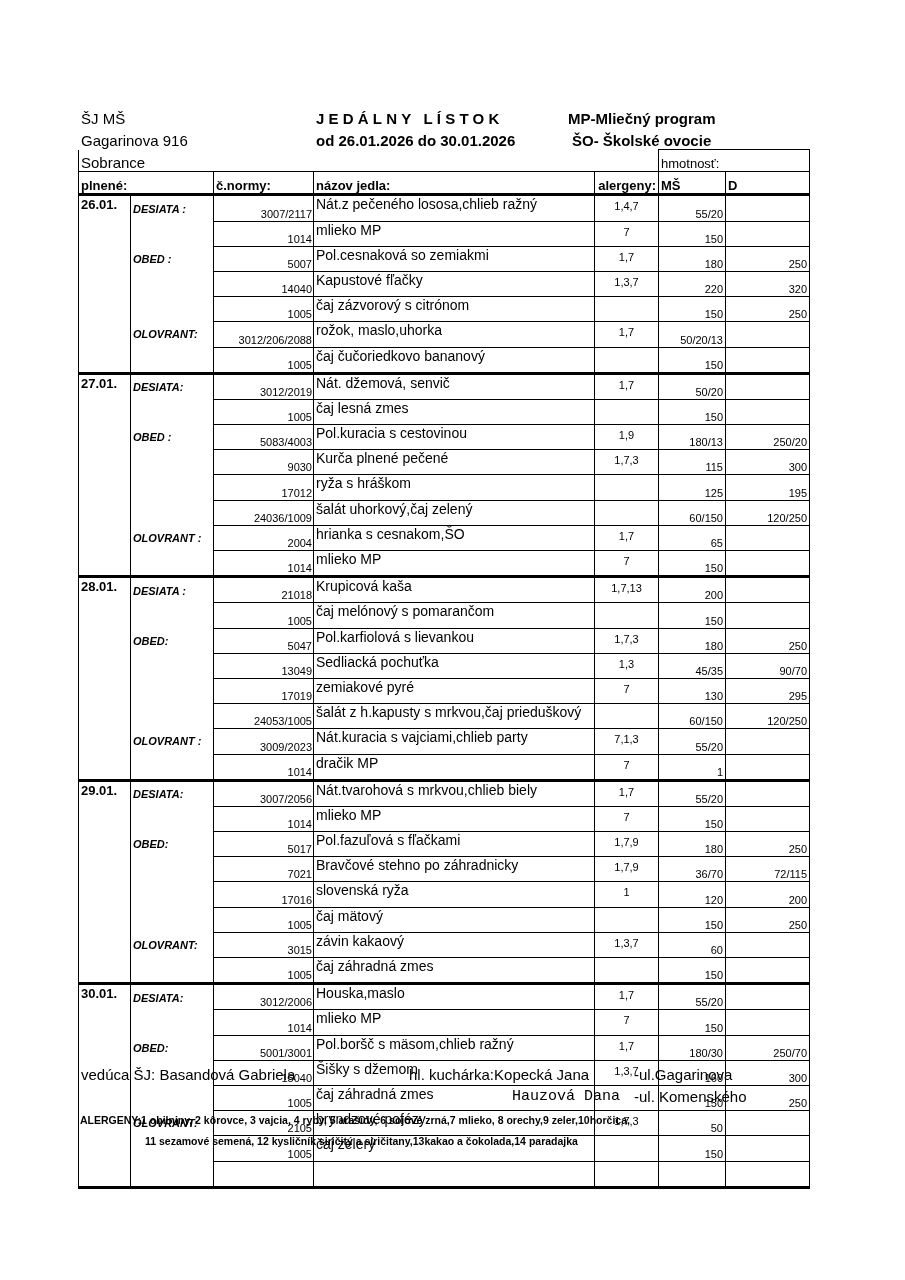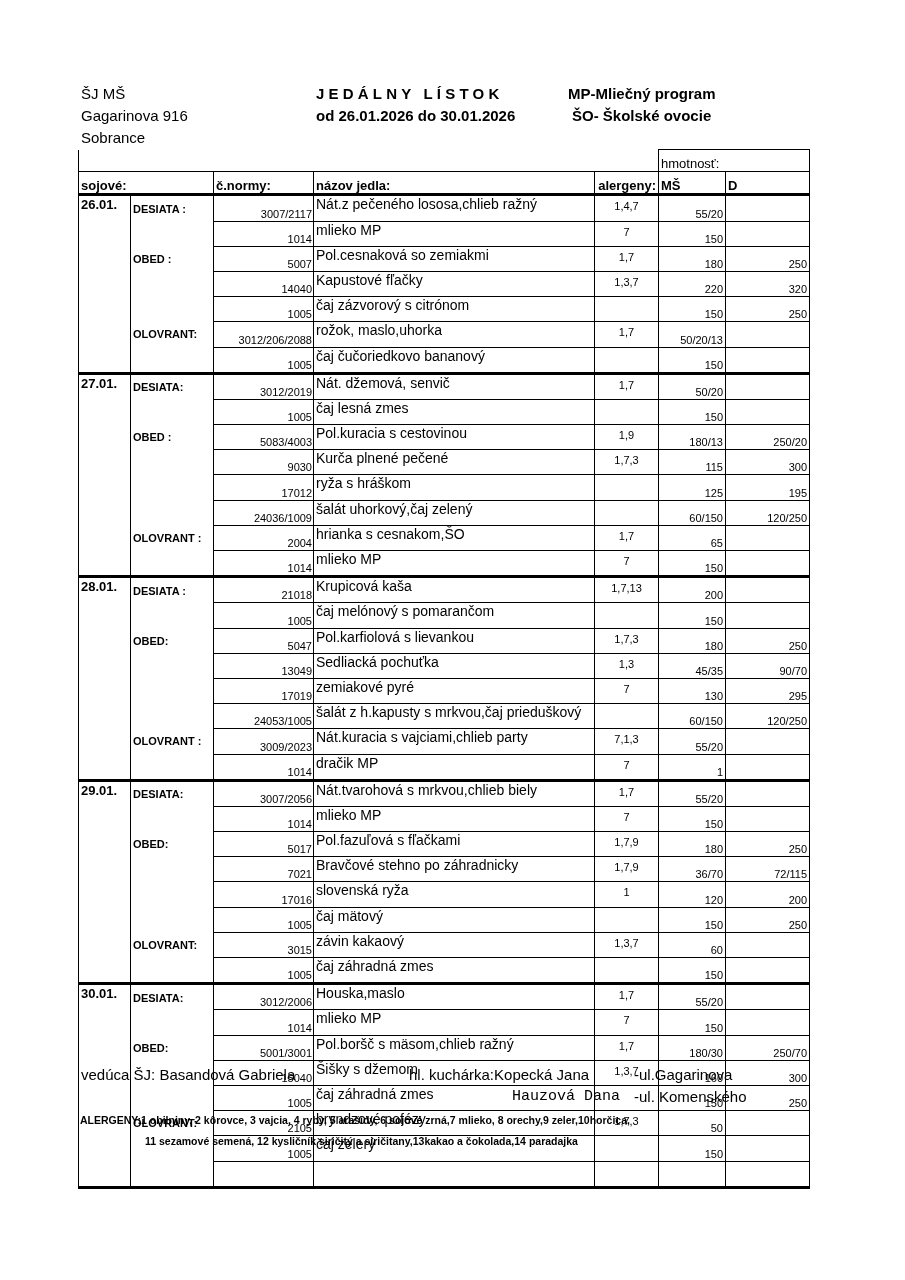--- a/index.html
+++ b/index.html
@@ -4,7 +4,7 @@
 <style>
   html, body { margin: 0; padding: 0; background: #ffffff; }
   body { width: 905px; height: 1280px; position: relative; font-family: "Liberation Sans", sans-serif; color: #000; overflow: hidden; }
-  .hdr { position: absolute; font-size: 15px; line-height: 22px; }
+  .hdr { position: absolute; font-size: 15px; line-height: 22px; margin-top: 25px; }
   .hdr-left { left: 81px; top: 83px; }
   .hdr-mid { left: 316px; top: 83px; font-weight: bold; }
   .hdr-mid .title { letter-spacing: 4.2px; }

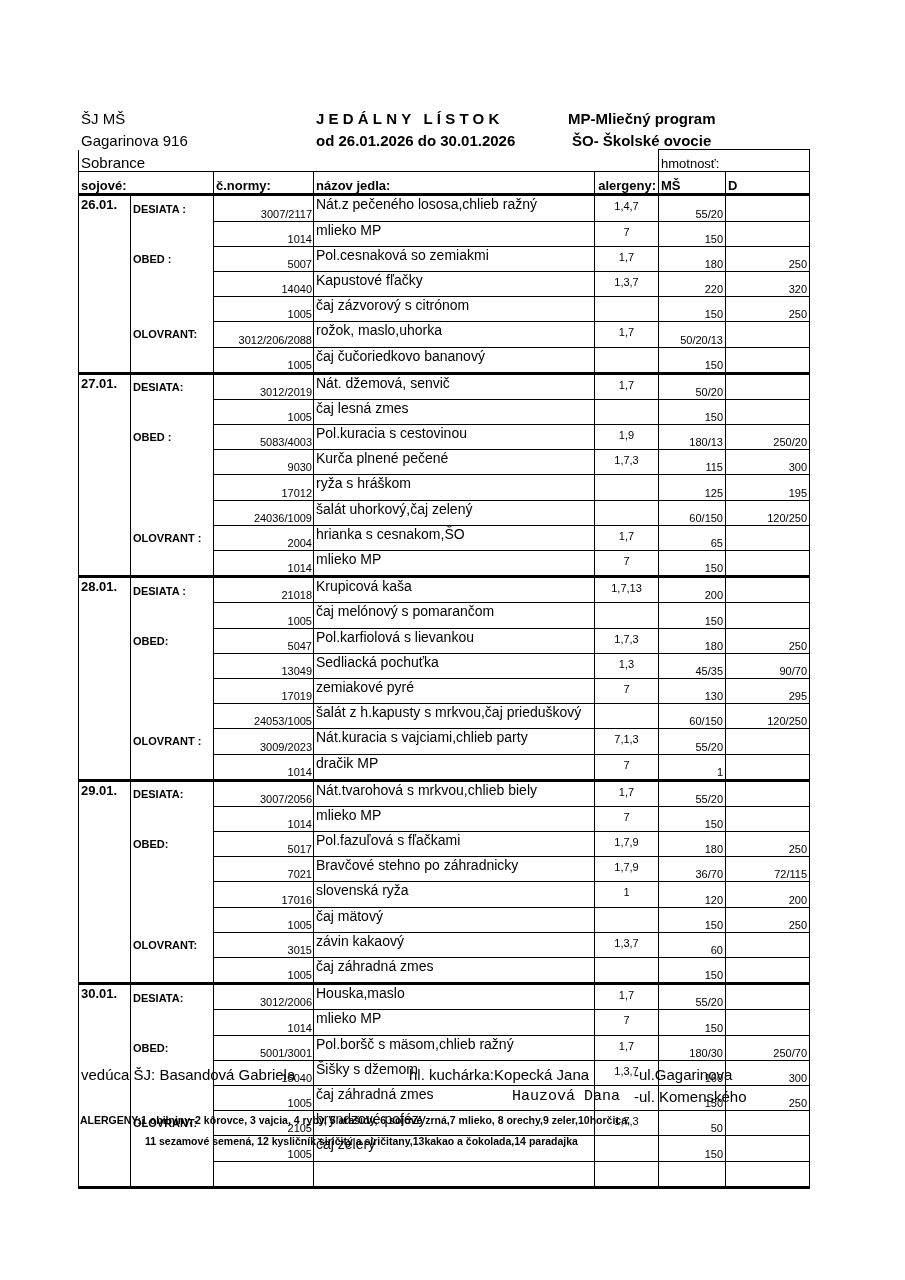--- a/index.html
+++ b/index.html
@@ -78,7 +78,7 @@
       <td colspan="2" class="hm-cell">hmotnosť:</td>
     </tr>
     <tr class="colhdr">
-      <td colspan="2">sojové:</td>
+      <td colspan="2">plnené:</td>
       <td>č.normy:</td>
       <td style="border-left:1.5px solid #000;">názov jedla:</td>
       <td class="alg-h" style="border-left:none;">alergeny:</td>

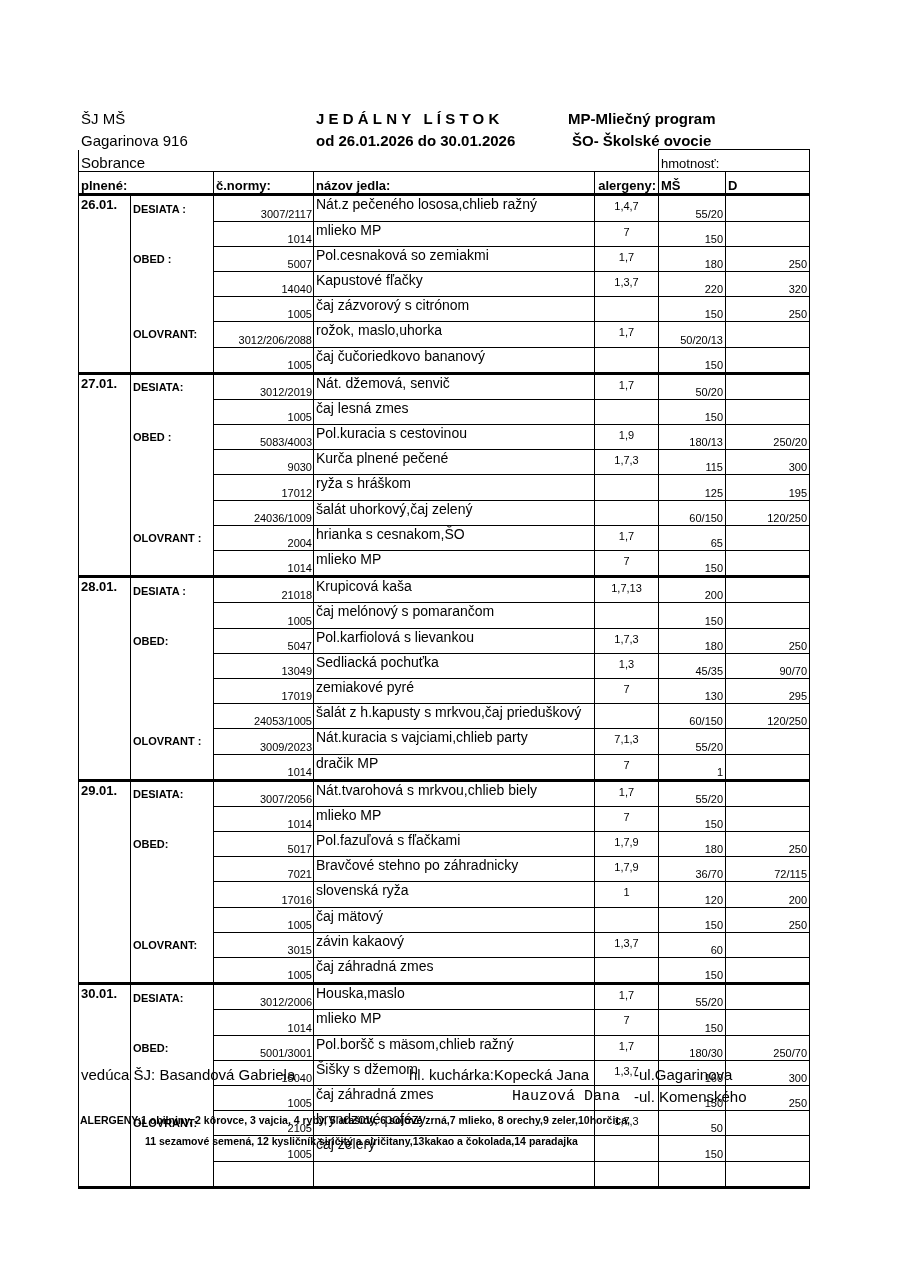--- a/index.html
+++ b/index.html
@@ -27,7 +27,7 @@
   tr.colhdr td.alg-h { text-align: right; font-size: 13px; padding-right: 10px; }
 
   td.date { font-size: 15px; font-weight: bold; vertical-align: top !important; padding-top: 2px !important; border-bottom: 3px solid #000; }
-  td.meal { font-size: 11px !important; font-weight: bold; vertical-align: middle !important; border-bottom: none; border-top: none; }
+  td.meal { font-size: 11px !important; font-weight: bold; vertical-align: middle !important; border-bottom: none; border-top: none; font-style: italic; }
   td.norm { text-align: right; font-size: 11px !important; padding-right: 1px !important; border-bottom: 1px solid #000; vertical-align: bottom; }
   td.name { border-left: 1.5px solid #000 !important; border-bottom: 1px solid #000; font-size: 14px !important; vertical-align: top !important; padding-top: 1px !important; }
   td.alg { font-size: 11px !important; text-align: center; vertical-align: top !important; padding-top: 3px !important; border-left: none !important; border-bottom: 1px solid #000; }

